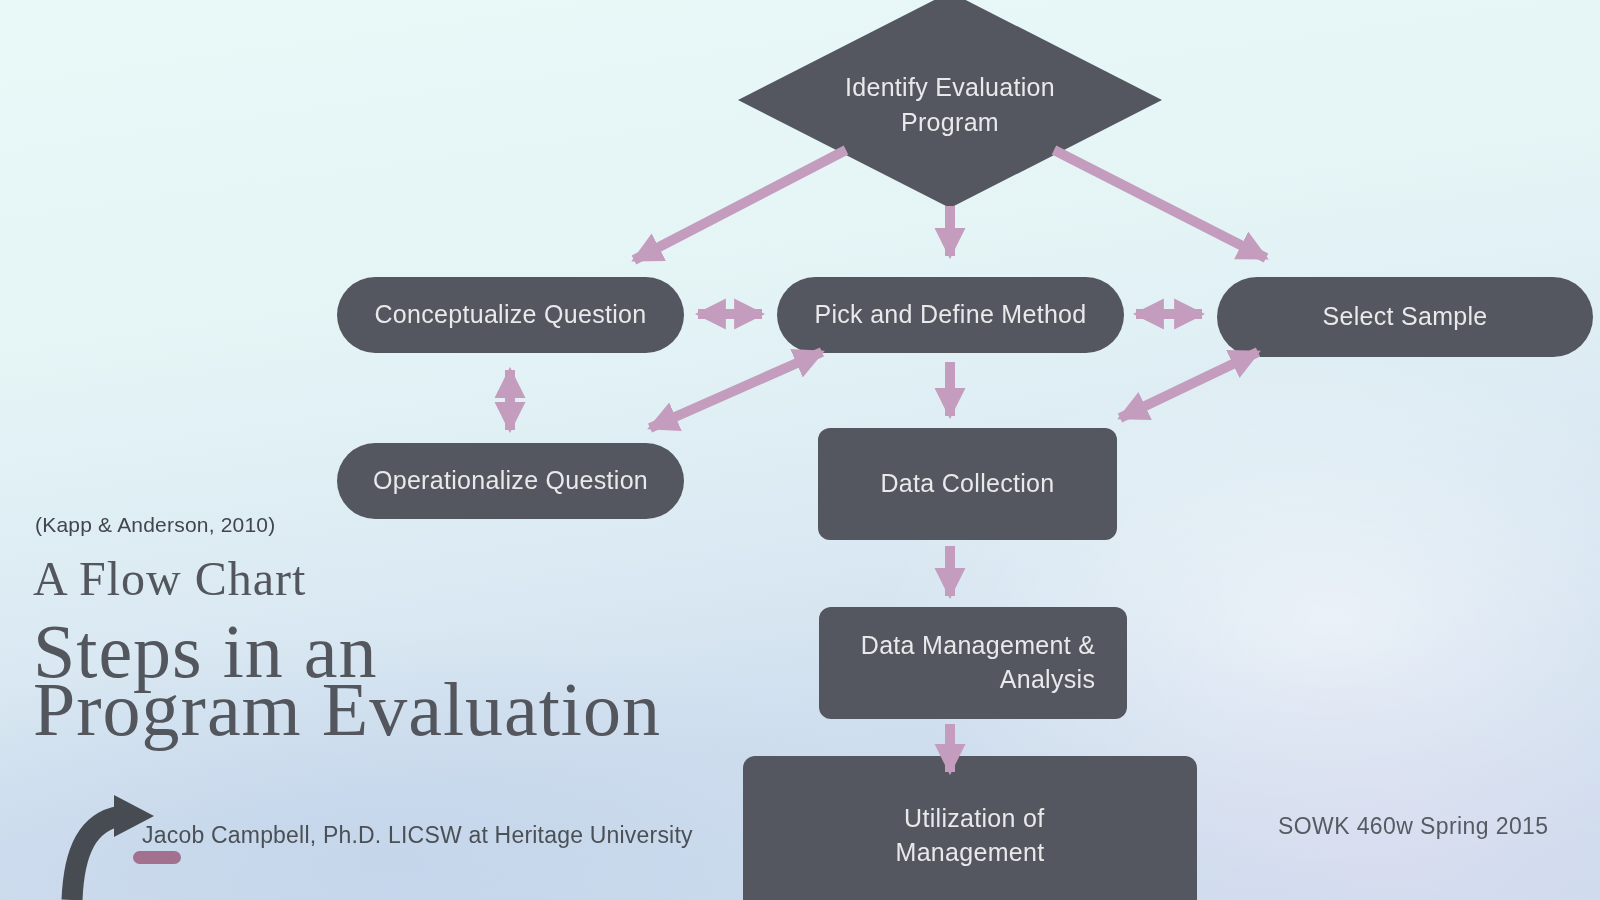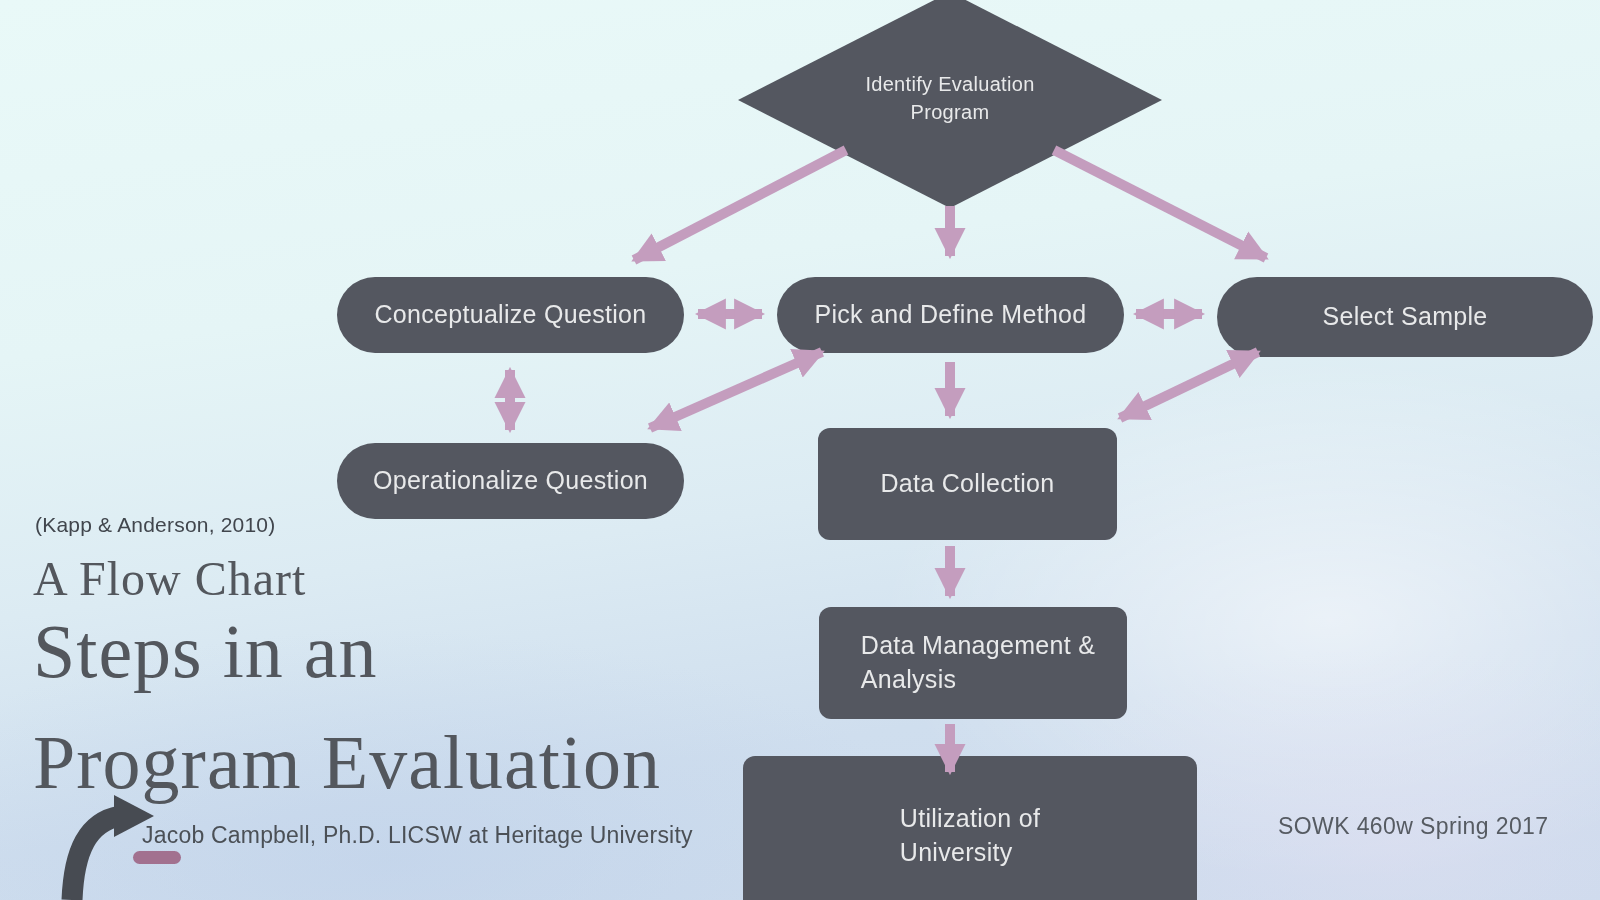--- a/index.html
+++ b/index.html
@@ -33,7 +33,7 @@
 
   #diamond-label{
     position:absolute;left:800px;top:70px;width:300px;z-index:6;
-    color:#e8e9ea;font-size:20px;line-height:1.4;text-align:center;letter-spacing:0.3px;
+    color:#e8e9ea;font-size:25px;line-height:1.4;text-align:center;letter-spacing:0.3px;
   }
 
   .edges-svg{position:absolute;left:0;top:0;z-index:5;pointer-events:none;}

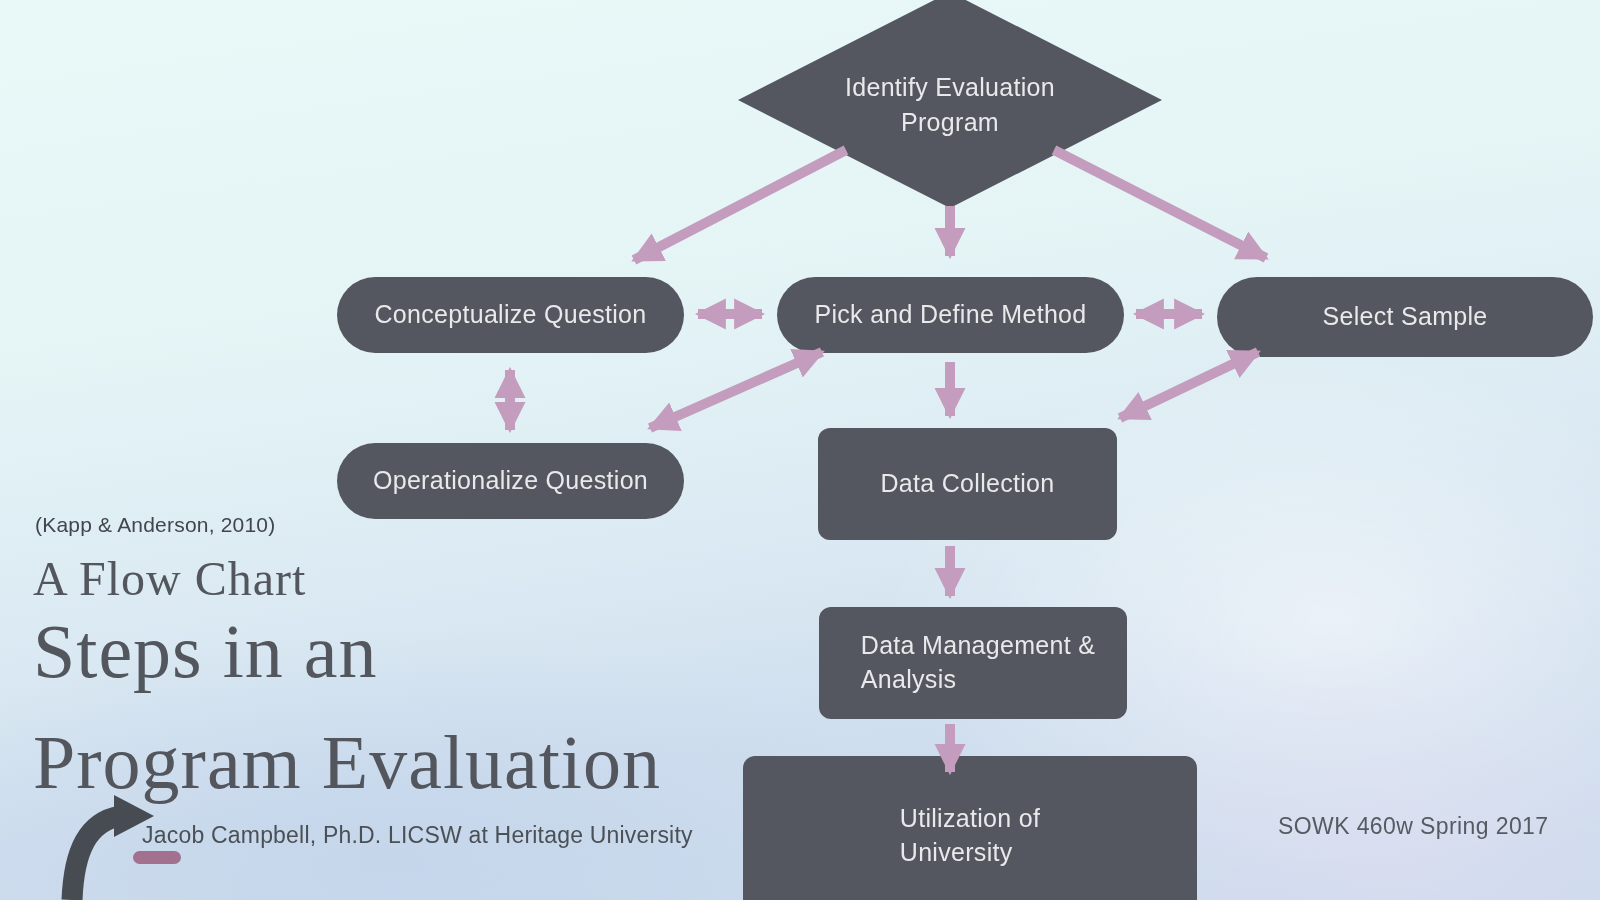--- a/index.html
+++ b/index.html
@@ -17,7 +17,7 @@
 
   .node{
     position:absolute;background:#545760;color:#e8e9ea;
-    display:flex;align-items:center;justify-content:center;text-align:left;
+    display:flex;align-items:center;justify-content:center;text-align:right;
     font-size:25px;letter-spacing:0.3px;line-height:1.35;z-index:2;
   }
   .pill{border-radius:40px;}

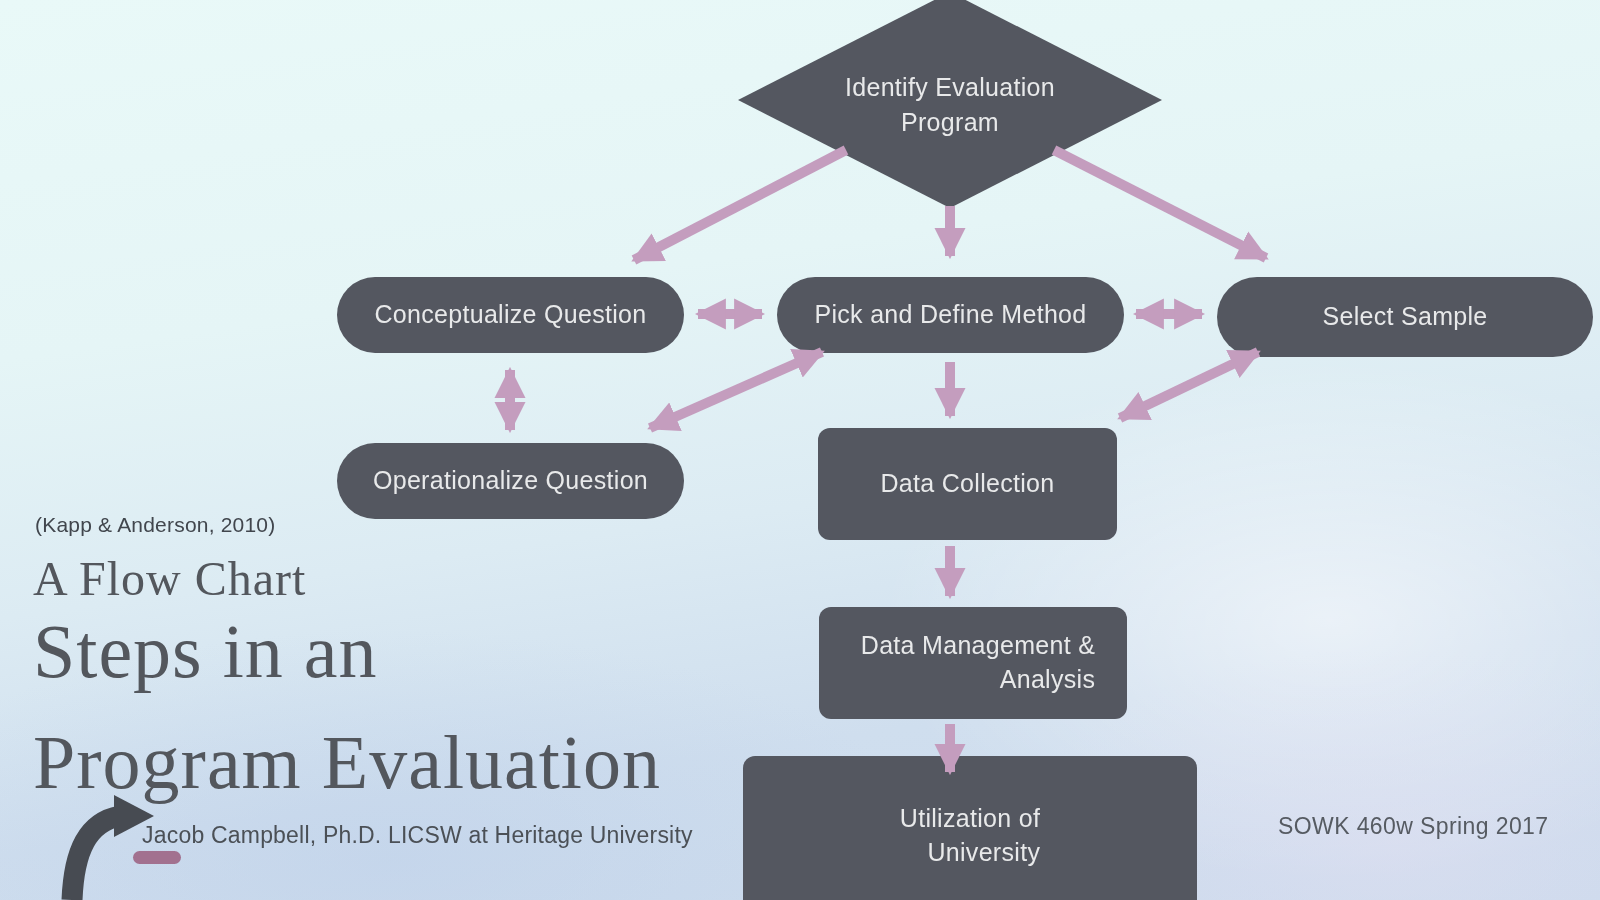--- a/index.html
+++ b/index.html
@@ -48,7 +48,7 @@
     font-size:76px;color:#53575d;letter-spacing:1px;
   }
   .title-big2{
-    position:absolute;left:33px;top:719px;font-family:"Liberation Serif",serif;
+    position:absolute;left:33px;top:666px;font-family:"Liberation Serif",serif;
     font-size:76px;color:#53575d;letter-spacing:1px;
   }
 

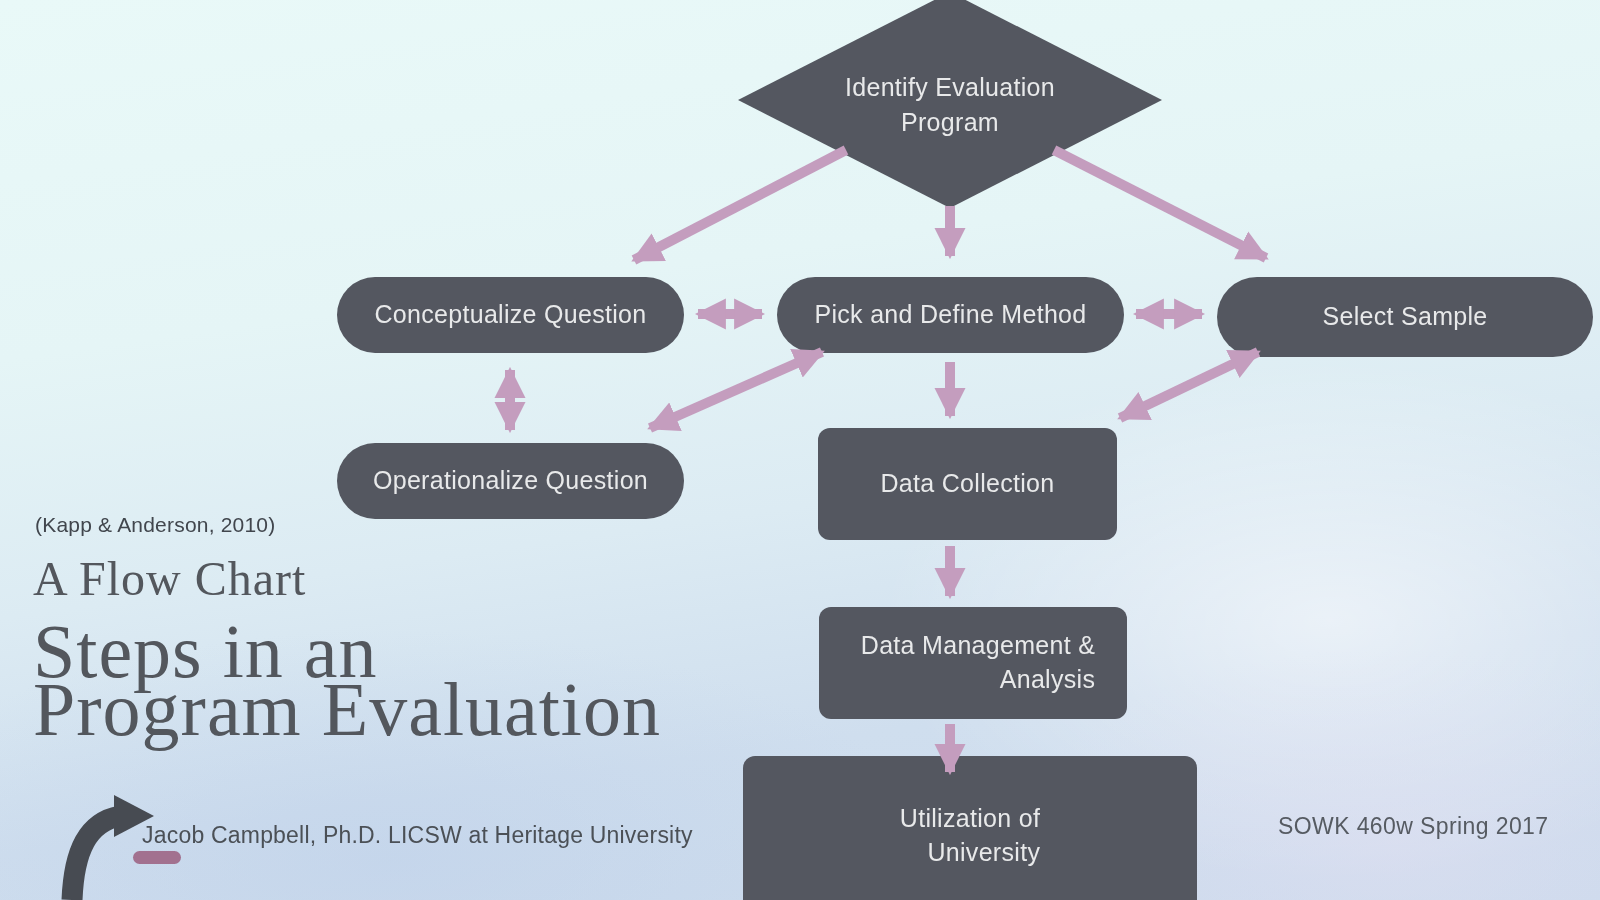--- a/index.html
+++ b/index.html
@@ -137,7 +137,7 @@
   </svg>
   <div class="logo-dash"></div>
   <div class="footer-author">Jacob Campbell, Ph.D. LICSW at Heritage University</div>
-  <div class="footer-course">SOWK 460w Spring 2017</div>
+  <div class="footer-course">SOWK 460w Spring 2015</div>
 
 </div>
 

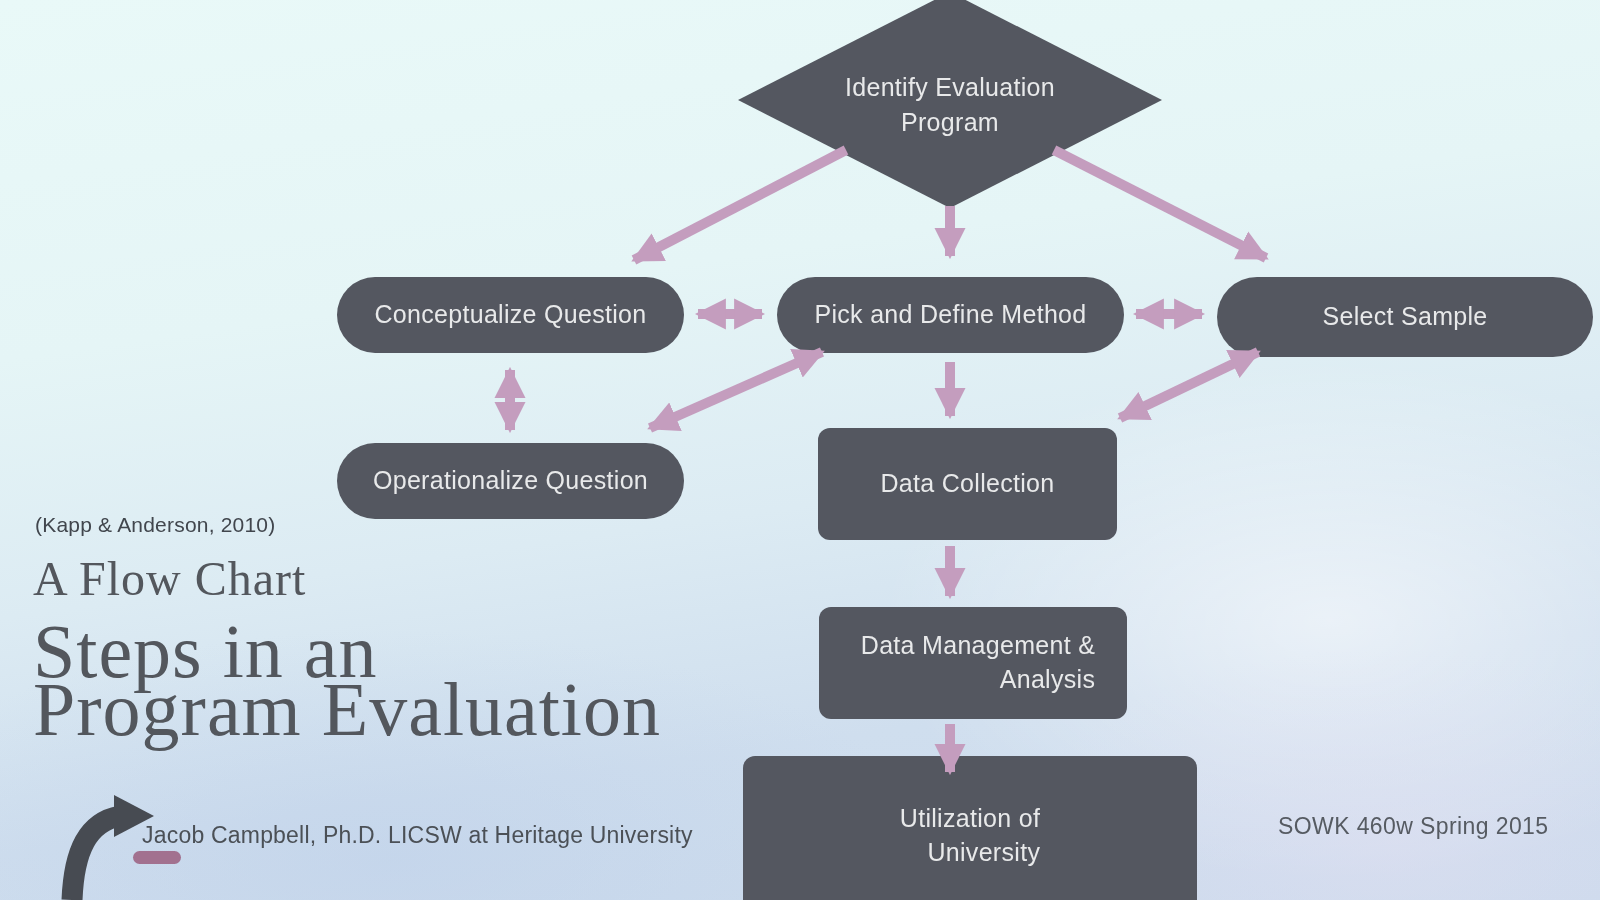--- a/index.html
+++ b/index.html
@@ -90,7 +90,7 @@
   <div class="node rect" id="node-utilization">
     <span>
       <span>Utilization of</span><br>
-      <span>University</span>
+      <span>Management</span>
     </span>
   </div>
 

